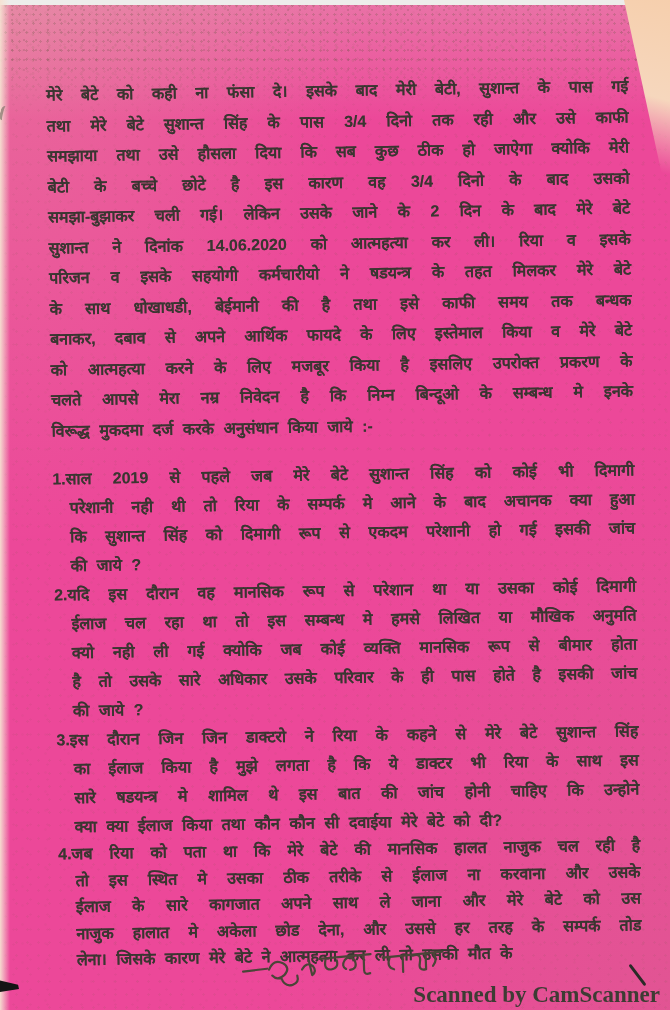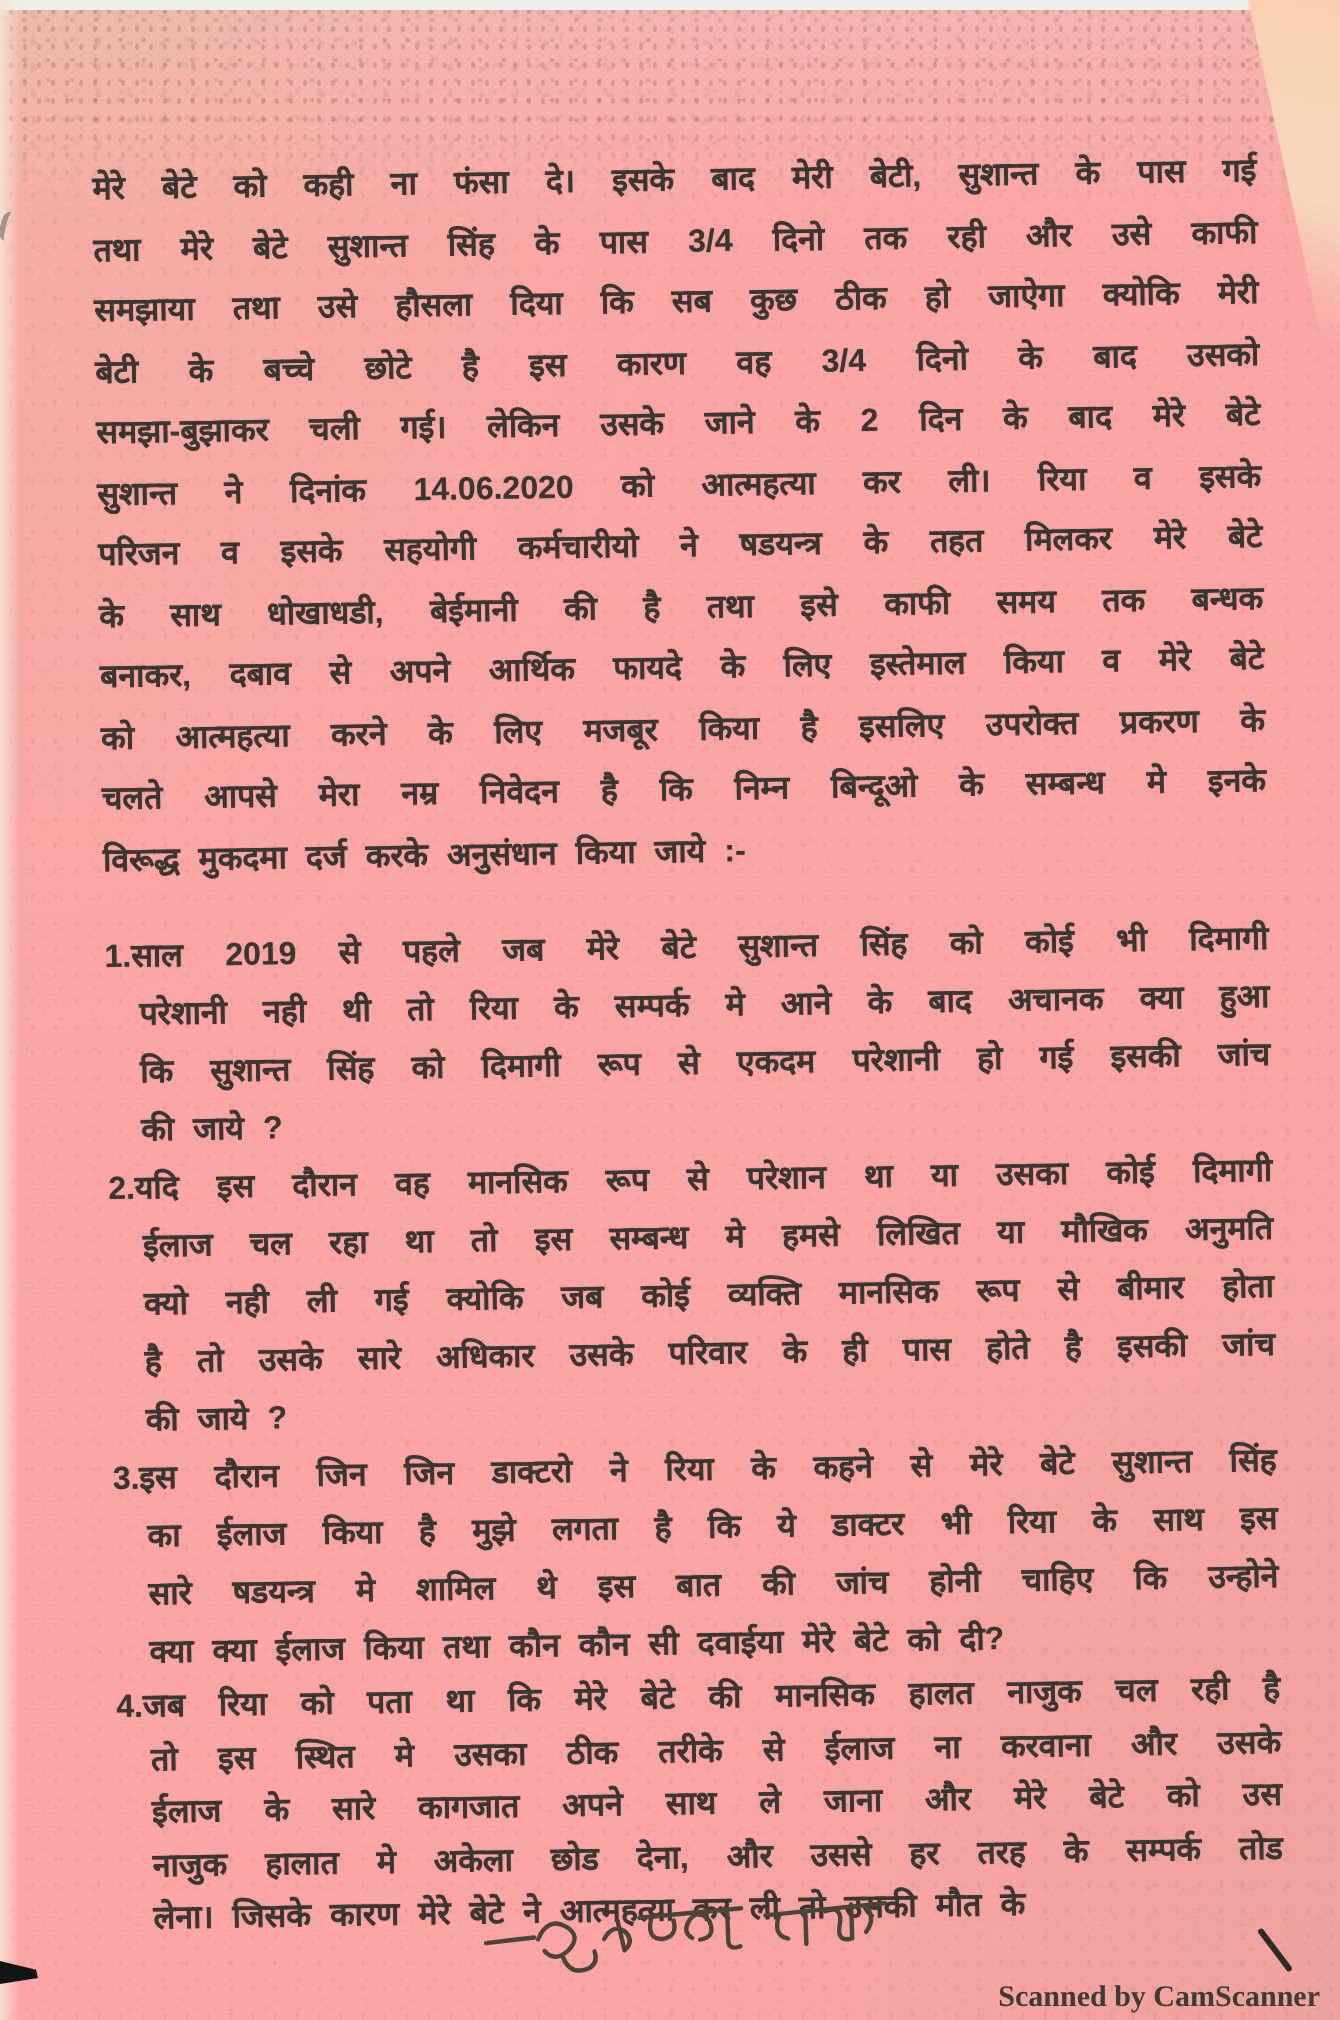--- a/index.html
+++ b/index.html
@@ -5,7 +5,7 @@
   html,body{margin:0;padding:0;}
   .scan{
     position:relative;width:670px;height:1010px;overflow:hidden;
-    background:#fca5a5;
+    background:#ec4899;
     font-family:"Liberation Sans",sans-serif;
   }
   

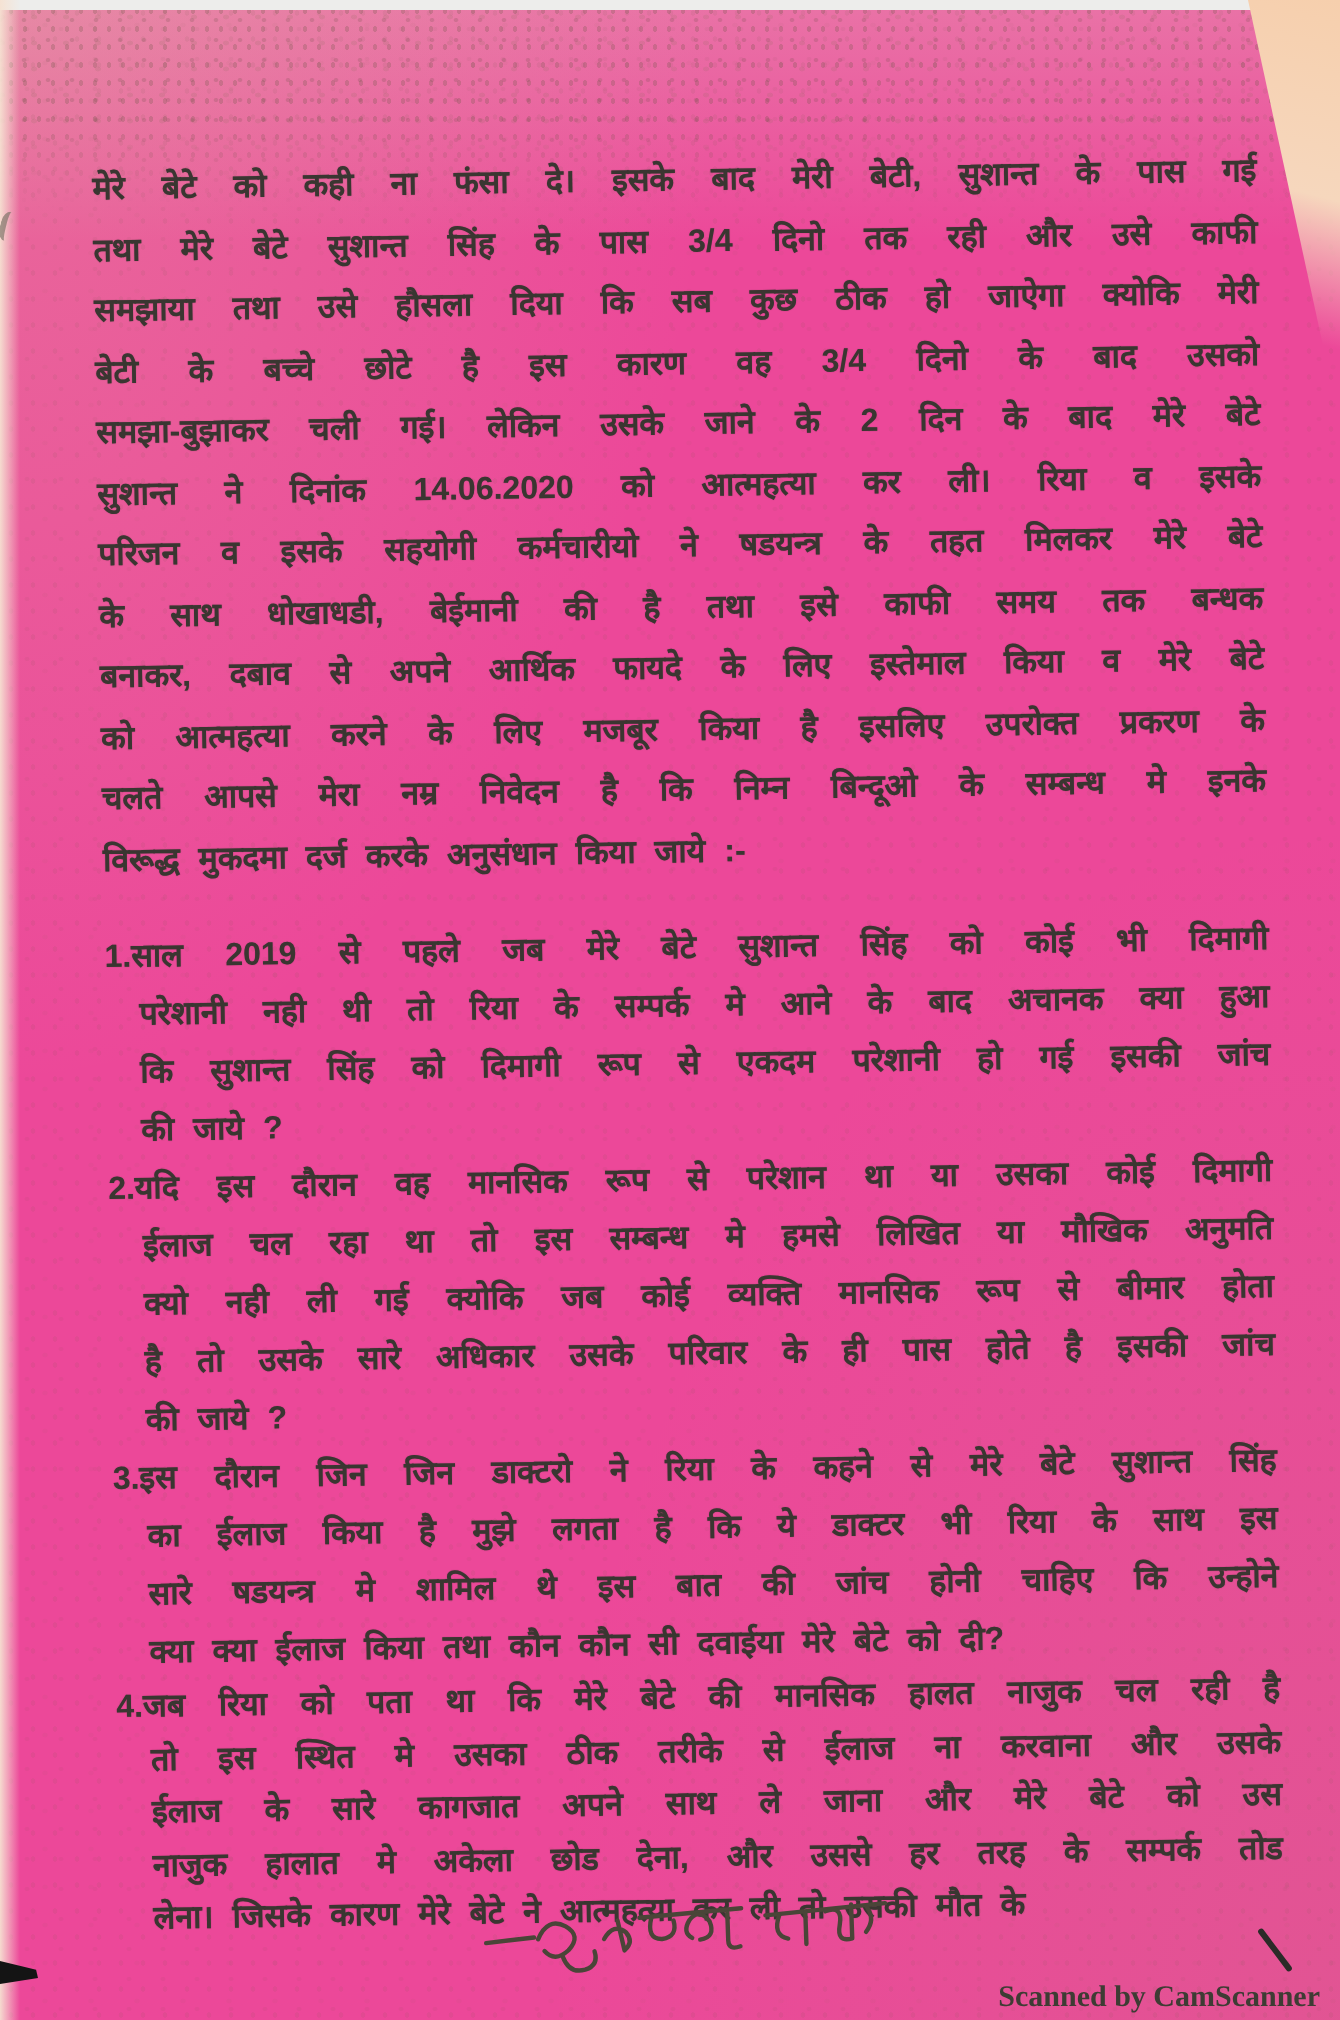--- a/index.html
+++ b/index.html
@@ -66,7 +66,7 @@
   .signature svg{width:100%;height:100%;}
   
   .watermark{position:absolute;right:10px;bottom:2px;
-    font-family:"Liberation Serif",serif;font-size:15px;font-weight:600;color:#3e3c34;}
+    font-family:"Liberation Serif",serif;font-size:23px;font-weight:600;color:#3e3c34;}
 </style>
 </head>
 <body>

